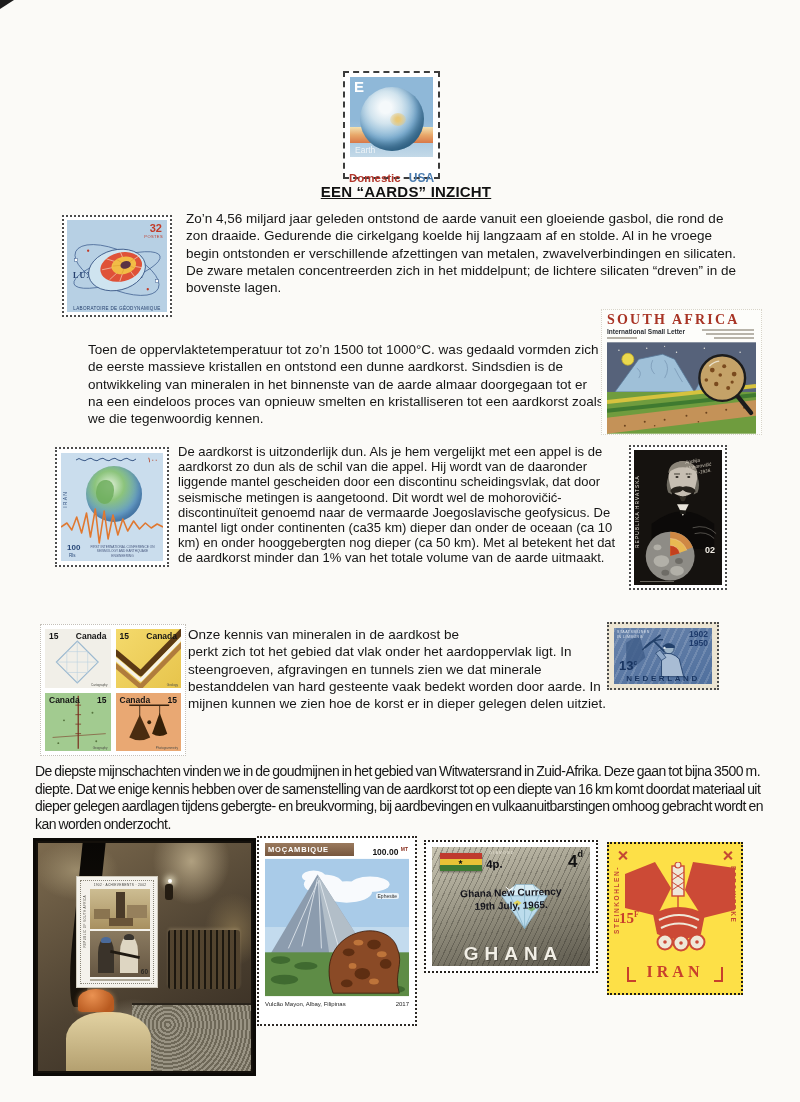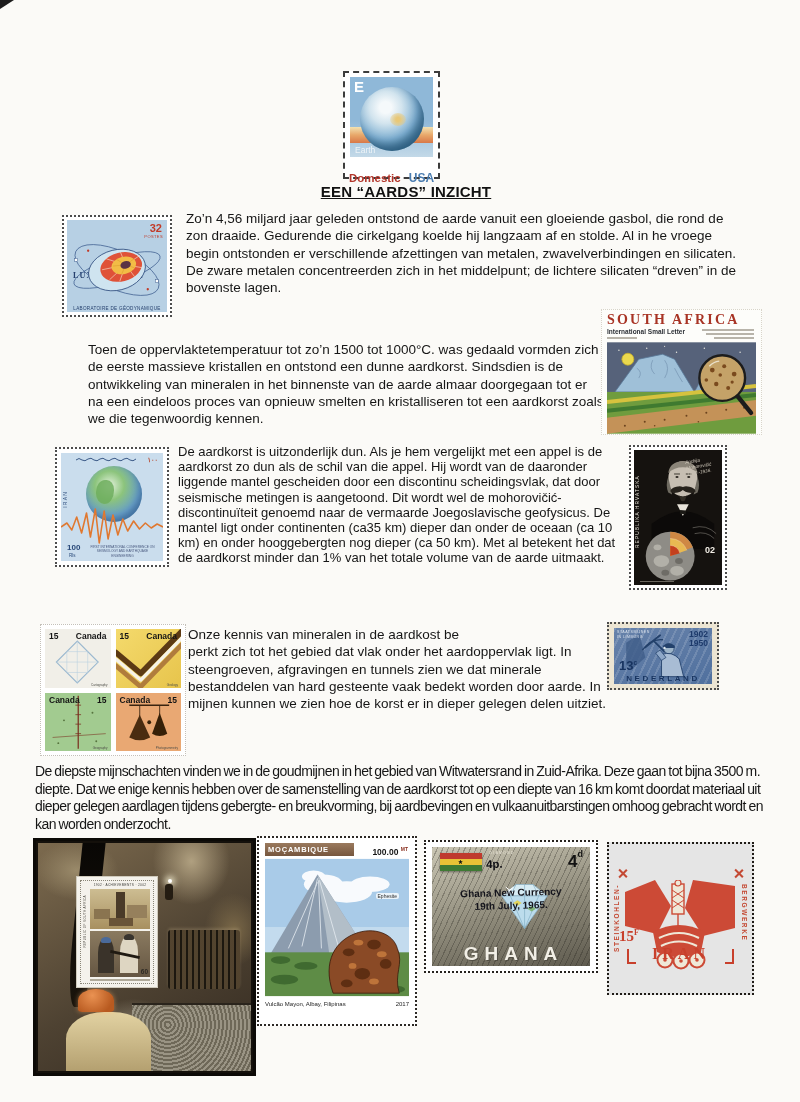--- a/index.html
+++ b/index.html
@@ -166,7 +166,7 @@
   .gha-country { position:absolute; bottom:1px; left:0; right:0; text-align:center; color:#f2efe6; font-weight:bold; font-size:19px; letter-spacing:6px; padding-left:5px; text-shadow:1px 1px 0 #514e44; }
 
   
-  .saar { left:607px; top:842px; width:147px; height:153px; background:#e5e5e5; border:2px dotted #1f1b16; padding:24px 8px; }
+  .saar { left:607px; top:842px; width:136px; height:153px; background:#fde047; border:2px dotted #1f1b16; padding:6px 8px; }
   .saar-panel { position:relative; height:100%; }
   .pickaxe { position:absolute; width:11px; height:11px; }
   .pickaxe::before, .pickaxe::after { content:""; position:absolute; left:5px; top:0; width:1.8px; height:11px; background:#c44a34; }

